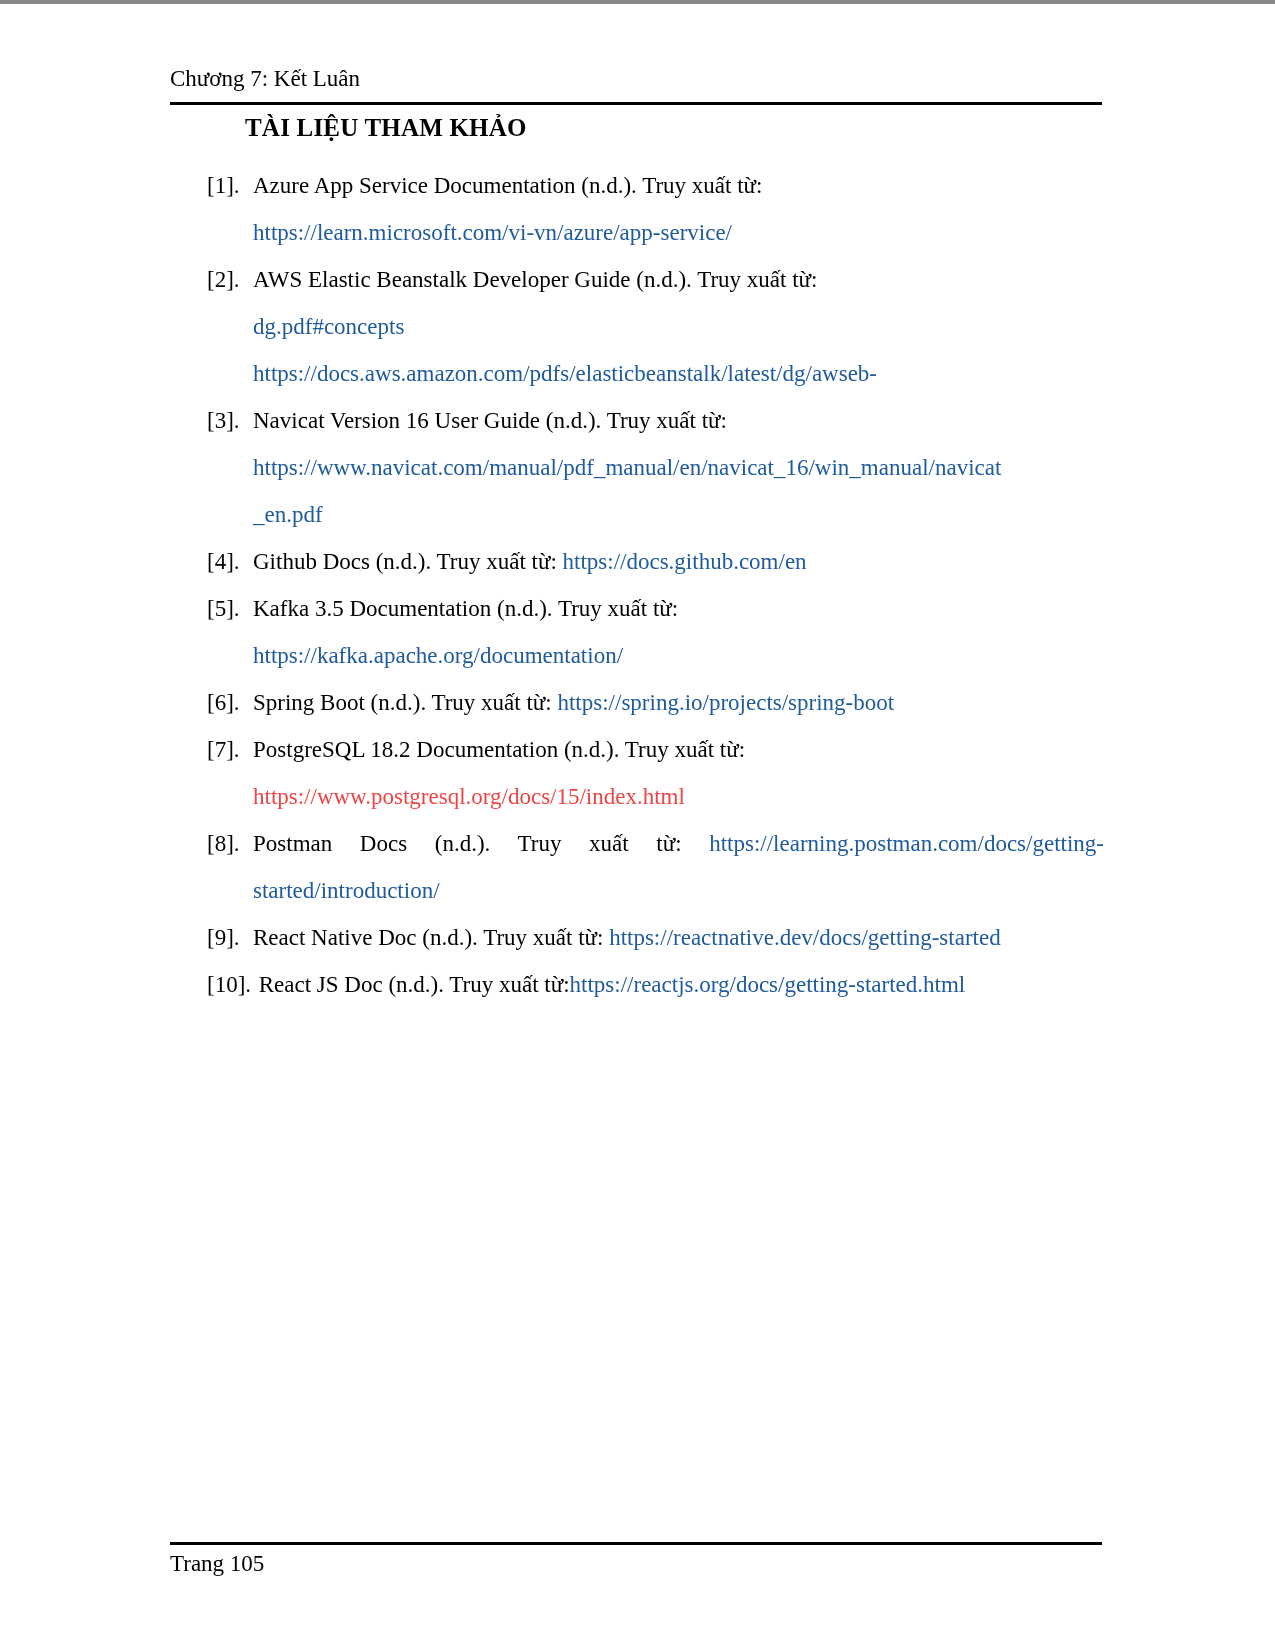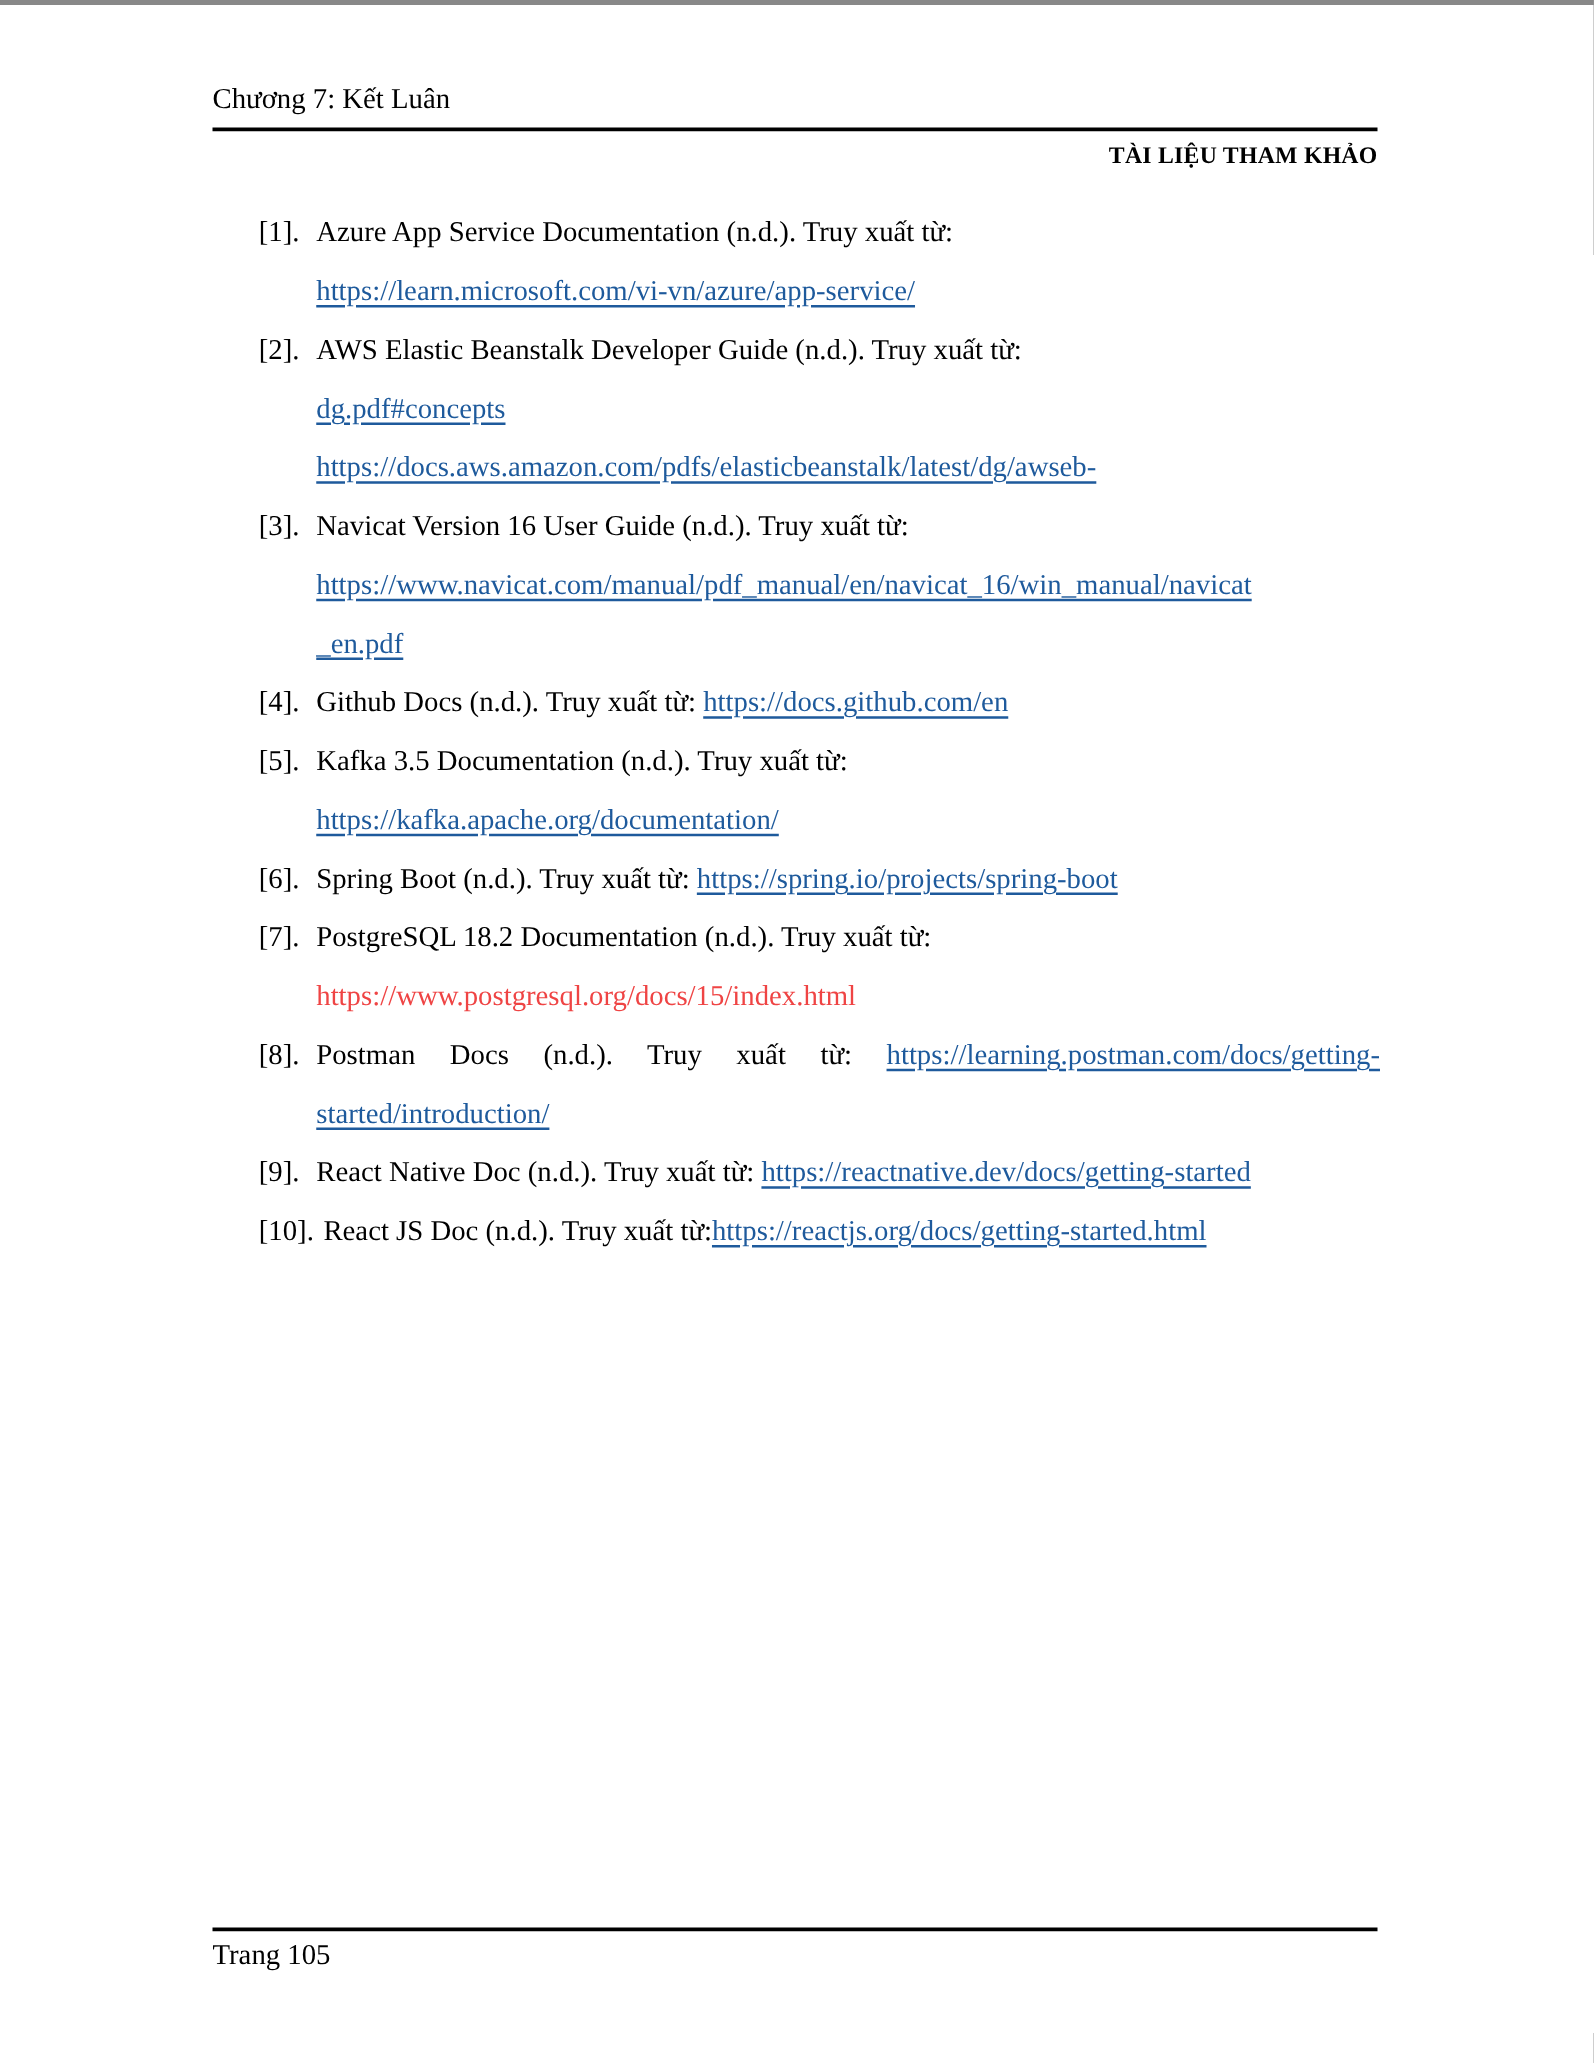--- a/index.html
+++ b/index.html
@@ -28,10 +28,10 @@
     left: 170px;
     top: 110px;
     width: 932px;
-    text-align: right;
+    text-align: left;
     text-indent: 75px; 
     font-weight: bold;
-    font-size: 19px;
+    font-size: 25px;
     letter-spacing: 0.2px;
   }
   .ref-list {

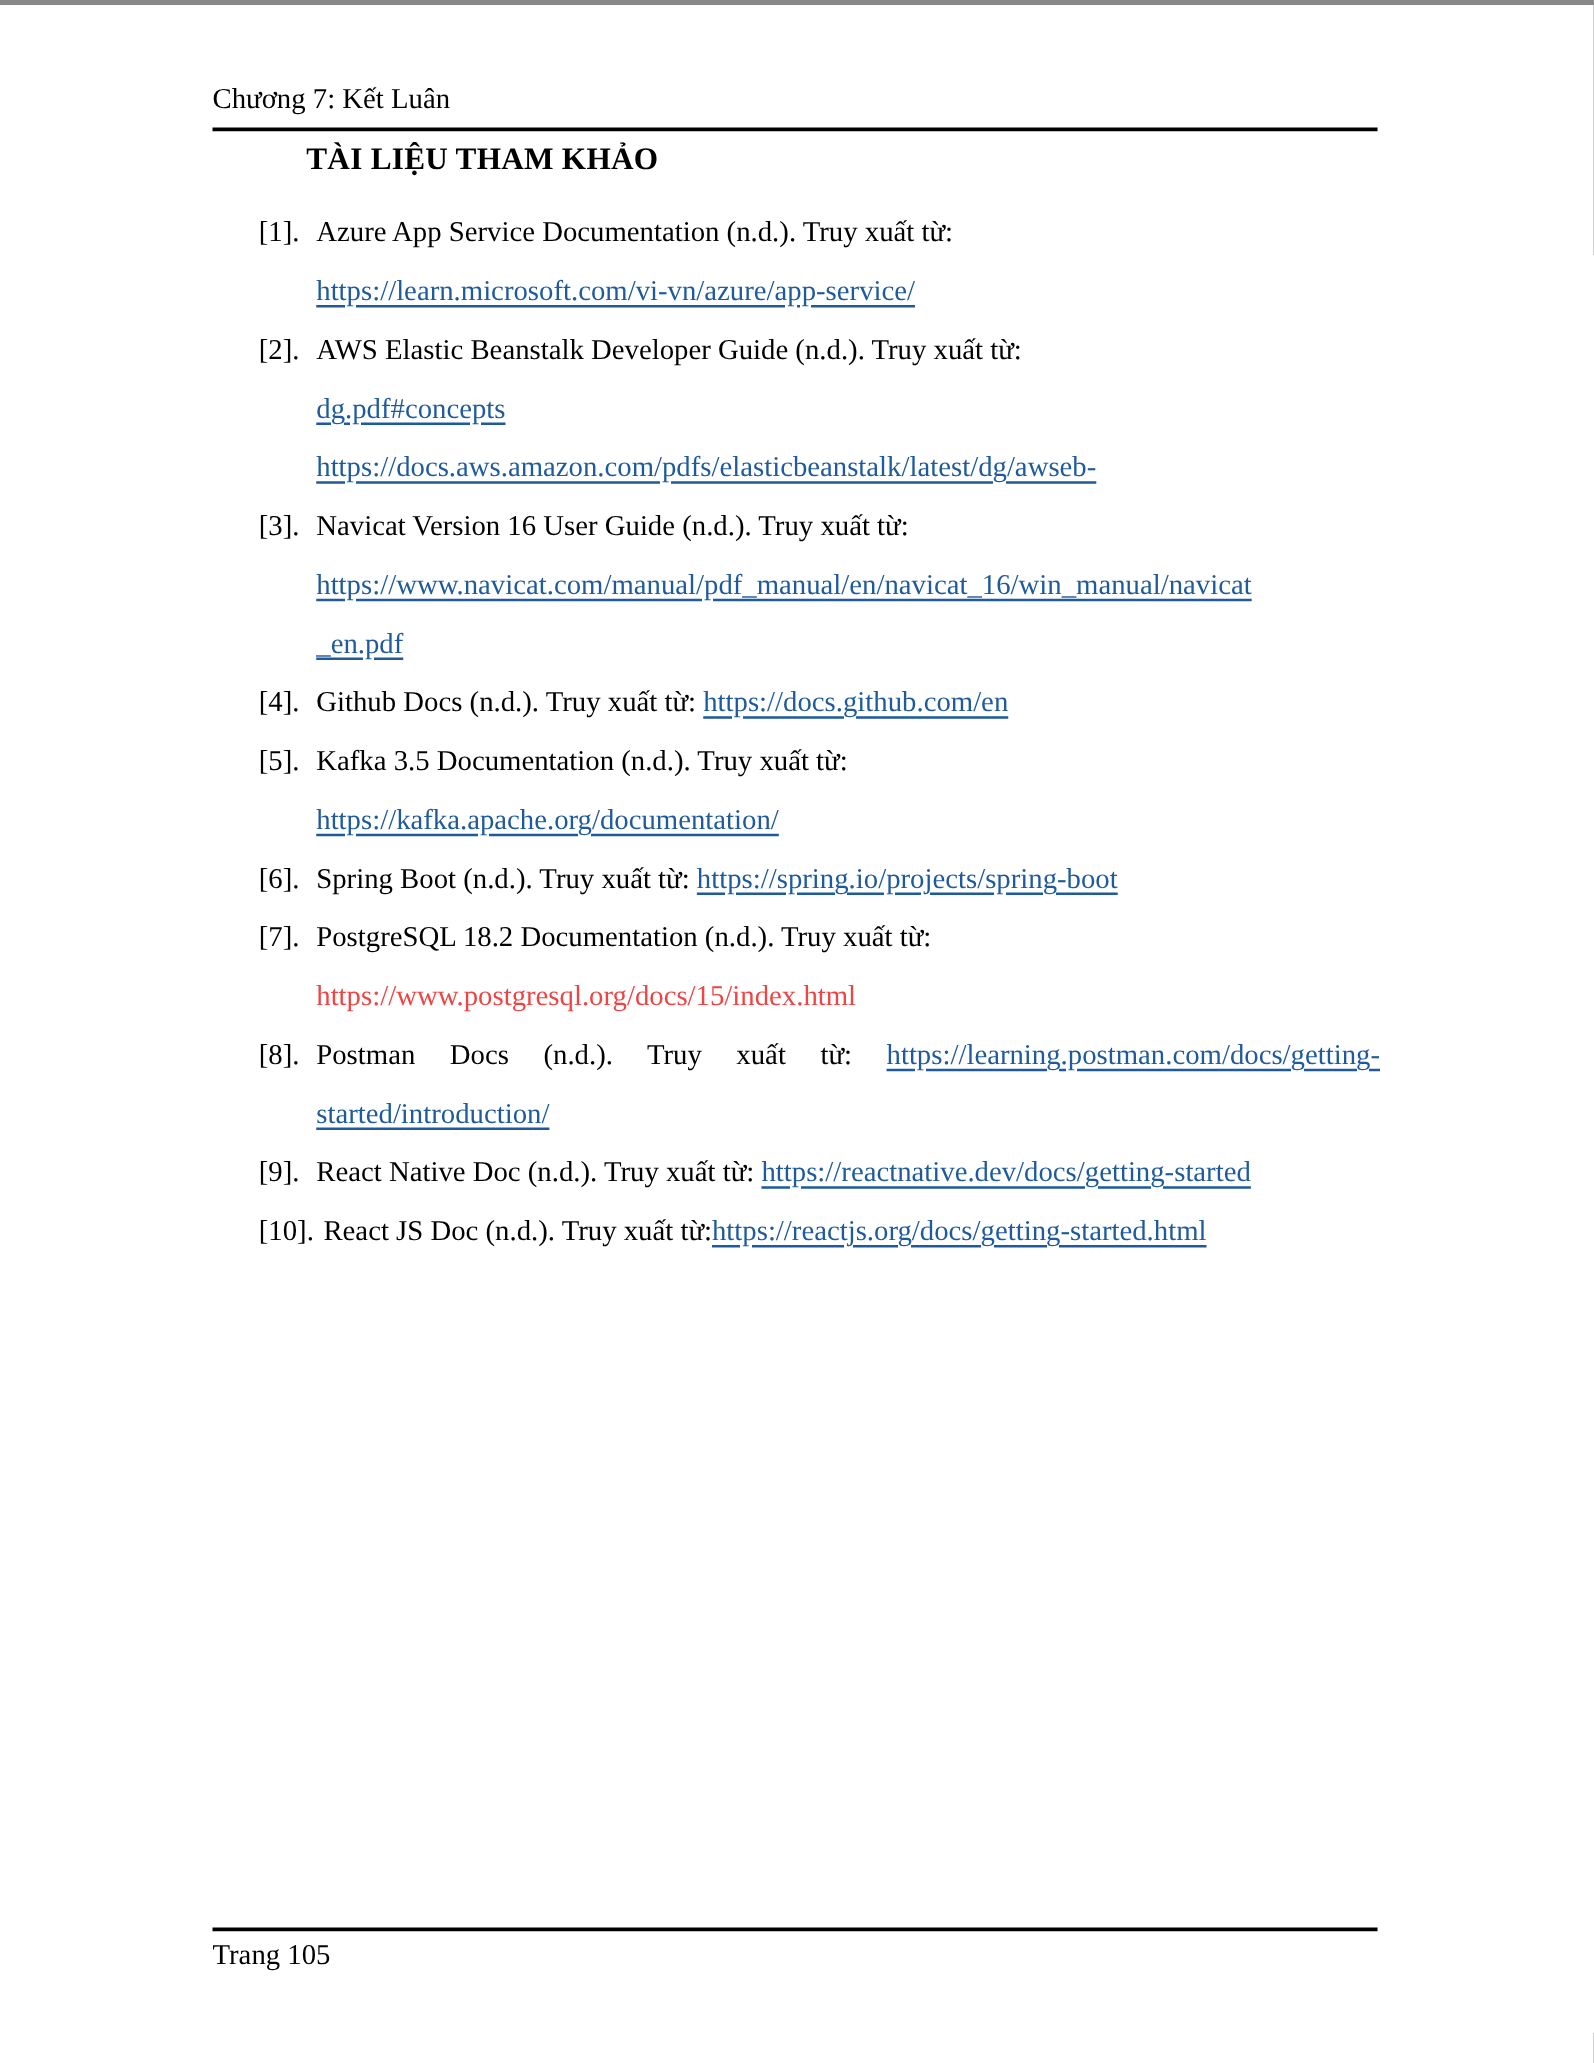--- a/index.html
+++ b/index.html
@@ -65,7 +65,6 @@
   }
   .lnk {
     color: var(--link-color, #1E5A9C);
-    text-decoration: underline;
     text-decoration-thickness: 2px;
     text-underline-offset: 4px;
     cursor: pointer;

